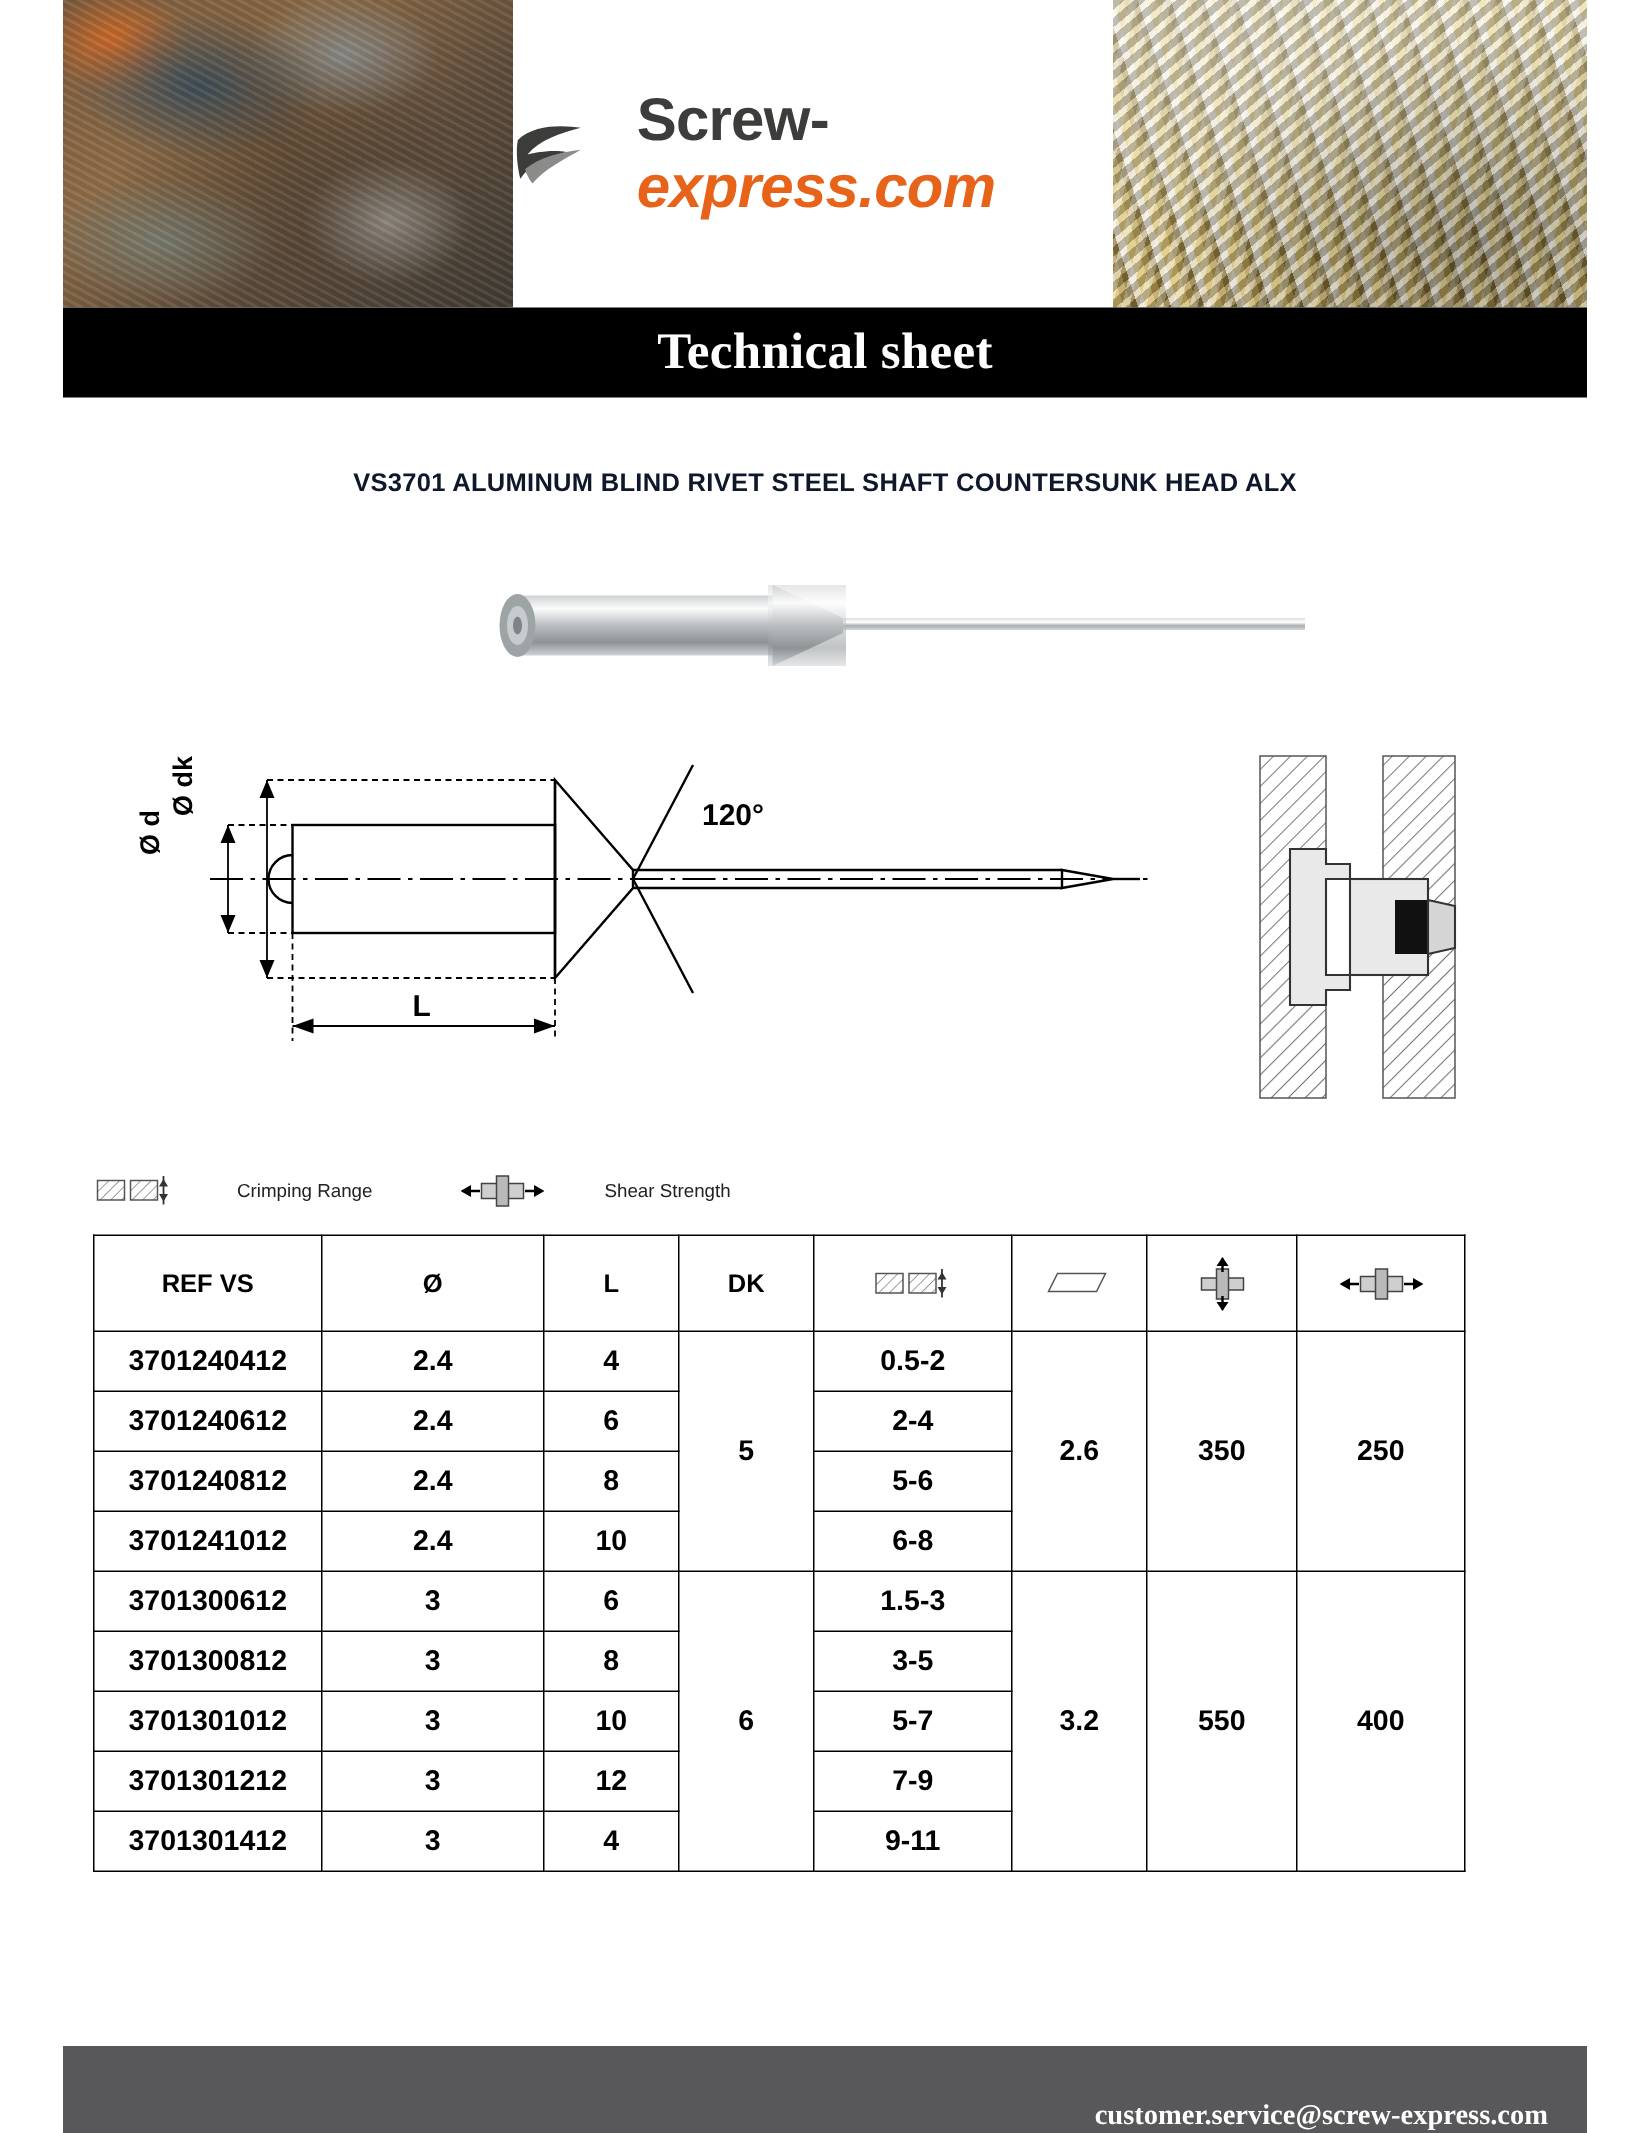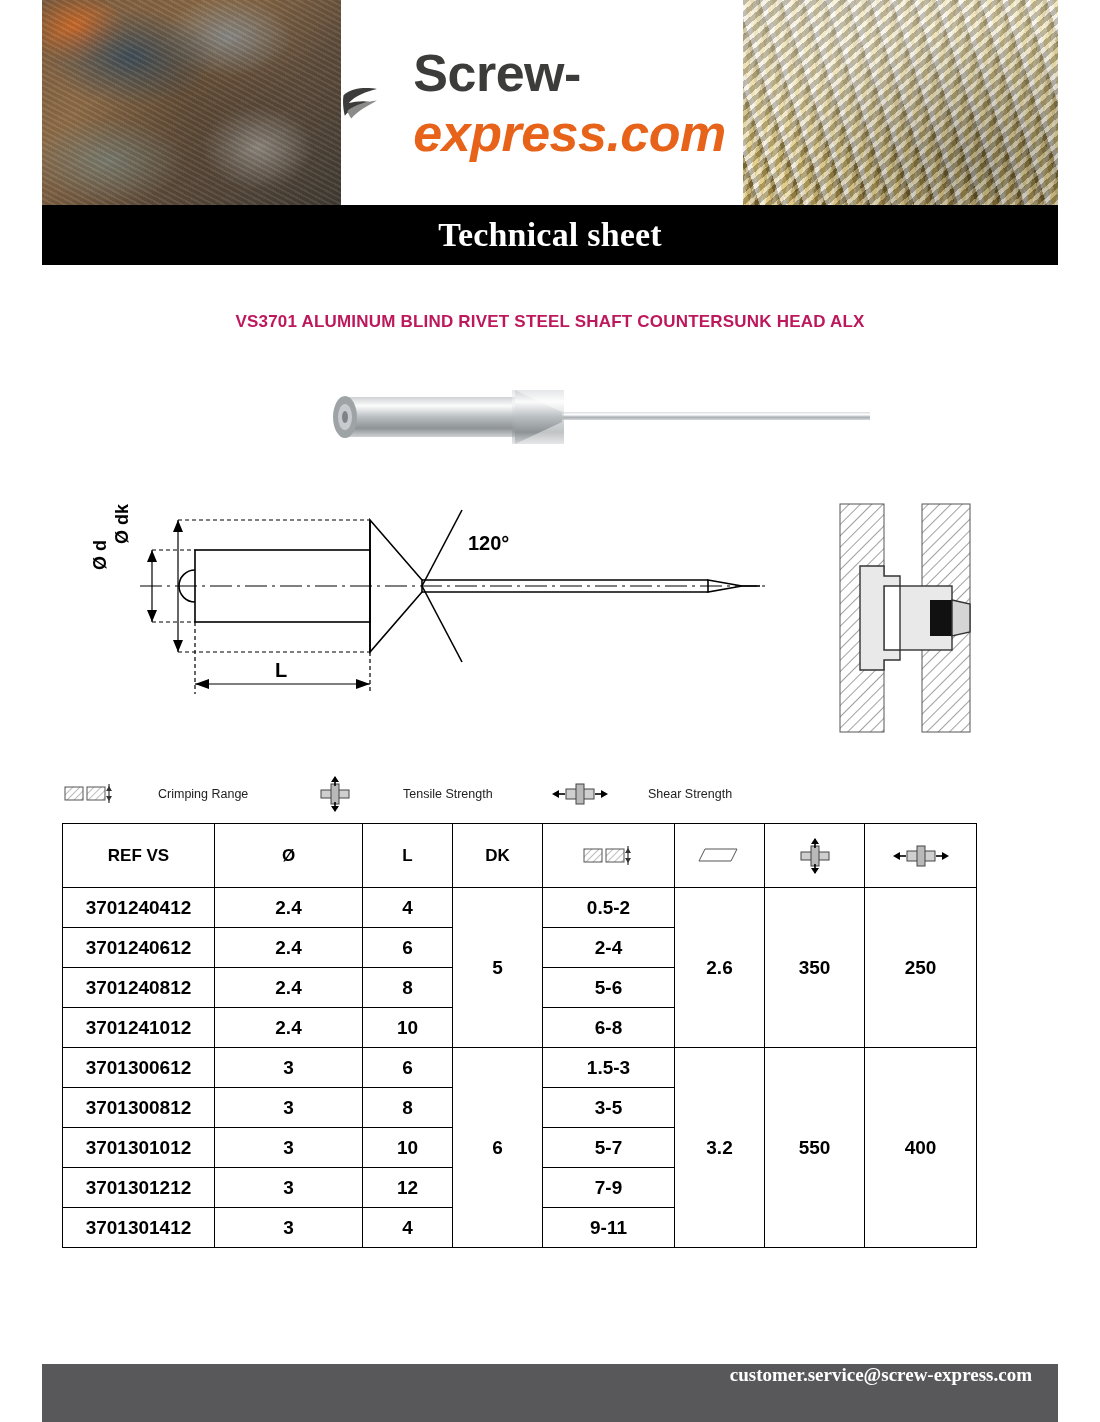--- a/index.html
+++ b/index.html
@@ -47,7 +47,7 @@
   .logo-wrap { display: flex; align-items: center; gap: 10px; }
   .logo-mark { width: 56px; height: 52px; }
   .logo-text {
-    font-size: 52px; font-weight: bold; letter-spacing: -0.5px;
+    font-size: 40px; font-weight: bold; letter-spacing: -0.5px;
     color: #3c3c3b;
     margin-left: 24px;
   }

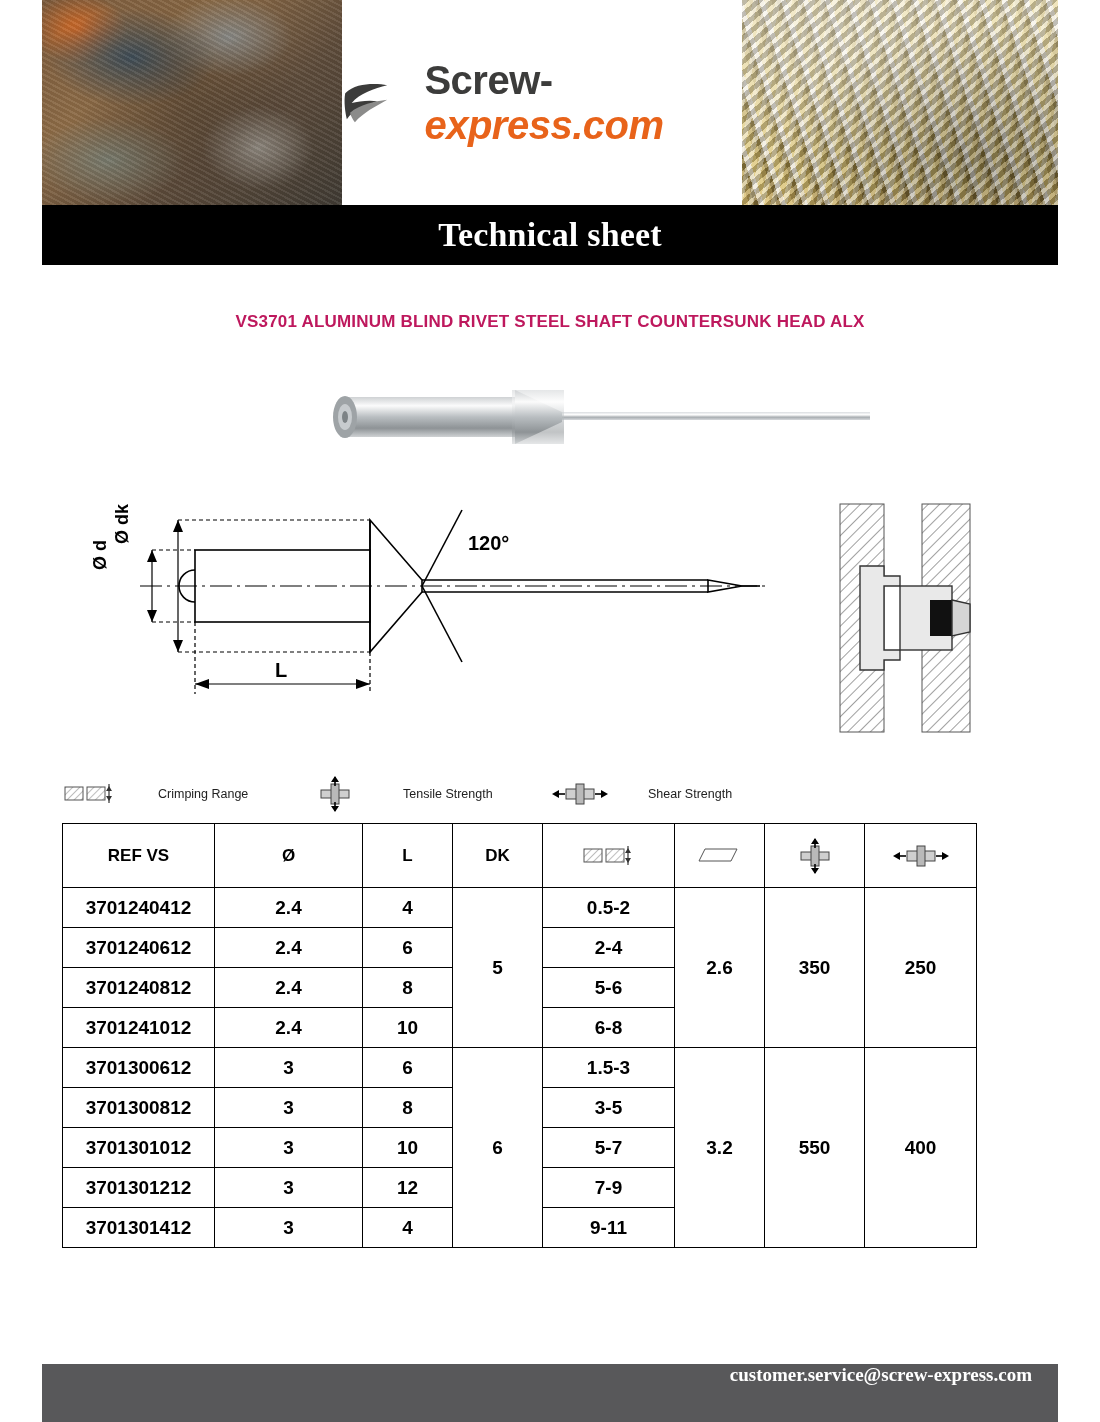--- a/index.html
+++ b/index.html
@@ -103,7 +103,7 @@
   .product-title {
     position: absolute; left: 0; top: 312px; width: 1100px;
     text-align: center;
-    color: #be185d;
+    color: #0f172a;
     font-size: 17px; font-weight: bold;
     letter-spacing: .2px;
   }

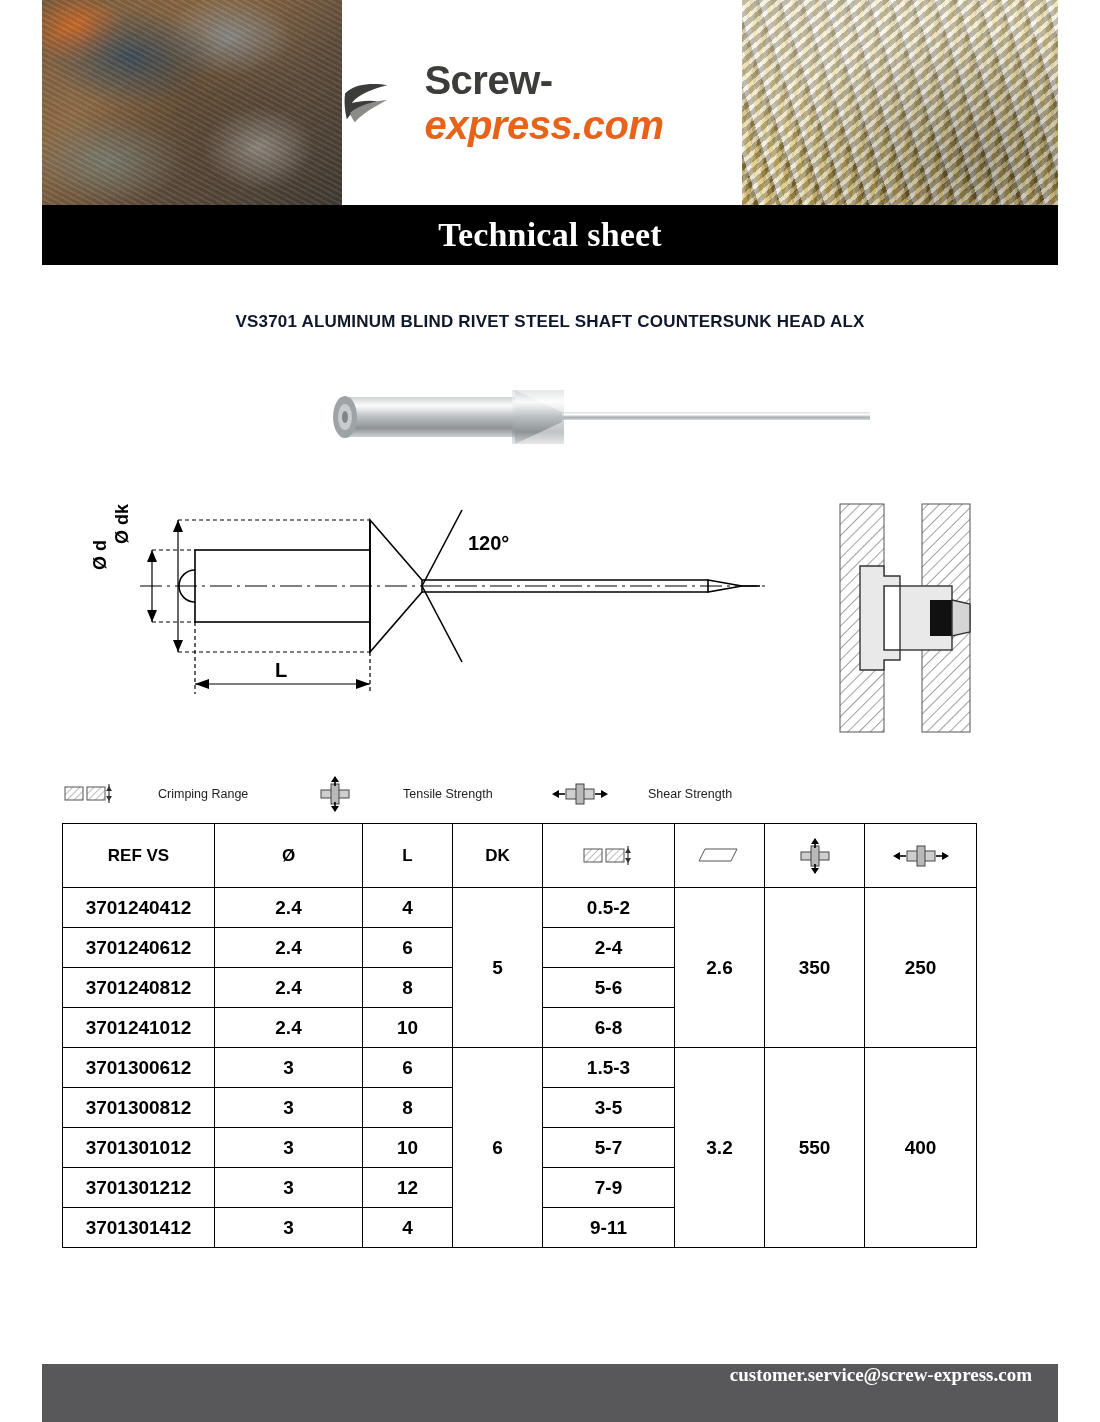--- a/index.html
+++ b/index.html
@@ -313,17 +313,6 @@
     </div>
 
 
-    <div class="legend-item">
-      <svg class="legend-ico" viewBox="0 0 56 36">
-        <rect x="14" y="14" width="28" height="8" fill="#cfcfcf" stroke="#444"></rect>
-        <rect x="24" y="8" width="8" height="20" fill="#b9b9b9" stroke="#444"></rect>
-        <line x1="28" y1="1" x2="28" y2="10" stroke="#000" stroke-width="1.6"></line>
-        <path d="M28 0 l-4 6 l8 0 z" fill="#000"></path>
-        <line x1="28" y1="26" x2="28" y2="35" stroke="#000" stroke-width="1.6"></line>
-        <path d="M28 36 l-4 -6 l8 0 z" fill="#000"></path>
-      </svg>
-      <span class="legend-label">Tensile Strength</span>
-    </div>
 
     <div class="legend-item">
       <svg class="legend-ico" viewBox="0 0 56 36">

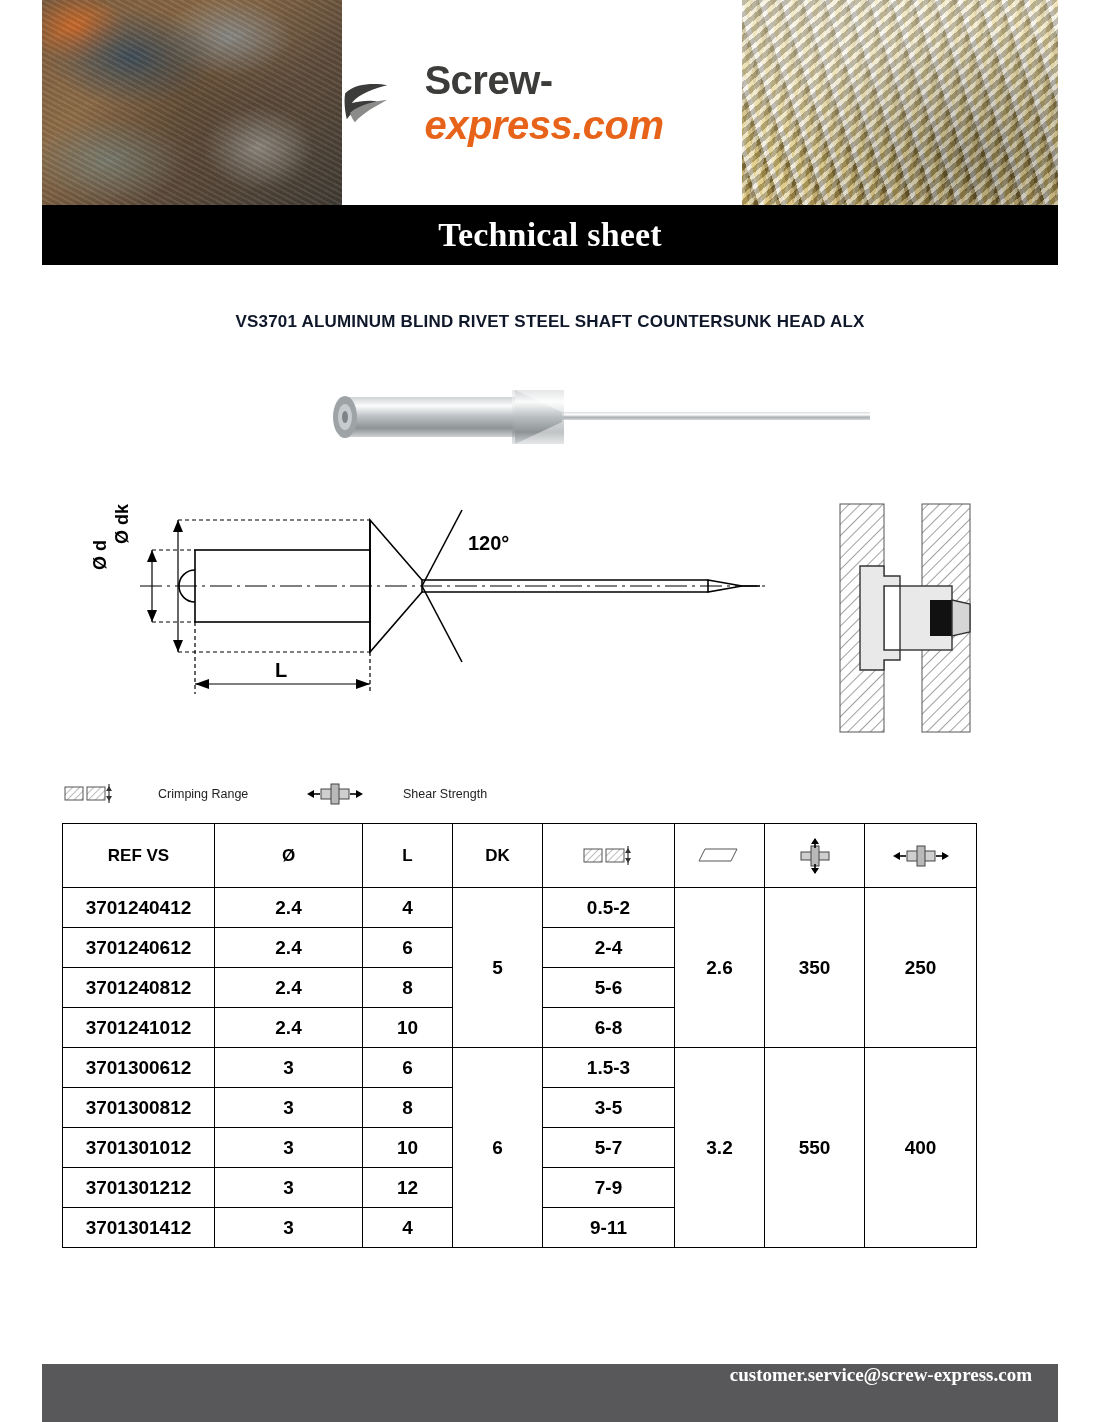--- a/index.html
+++ b/index.html
@@ -164,7 +164,7 @@
   .footer {
     position: absolute; left: 42px; bottom: 0; width: 1016px; height: 58px;
     background: #58585a;
-    display: flex; align-items: flex-start; justify-content: flex-end;
+    display: flex; align-items: flex-end; justify-content: flex-end;
     padding-right: 26px;
   }
   .footer span {

